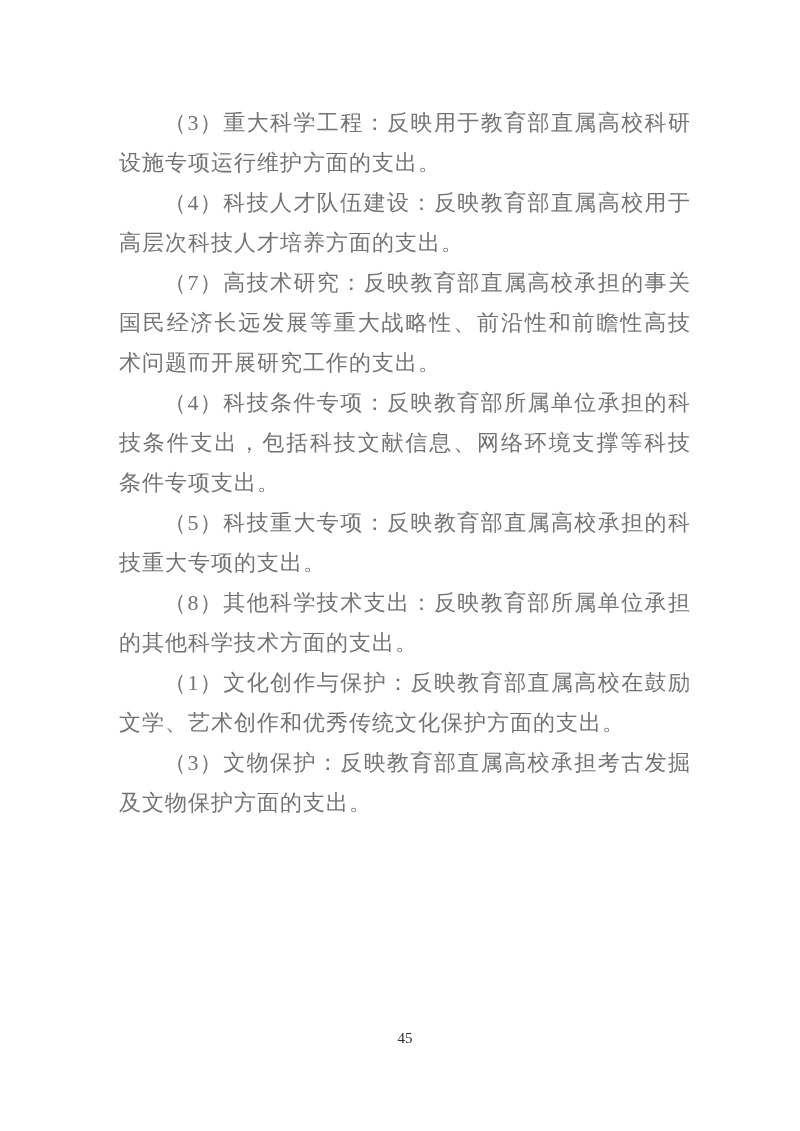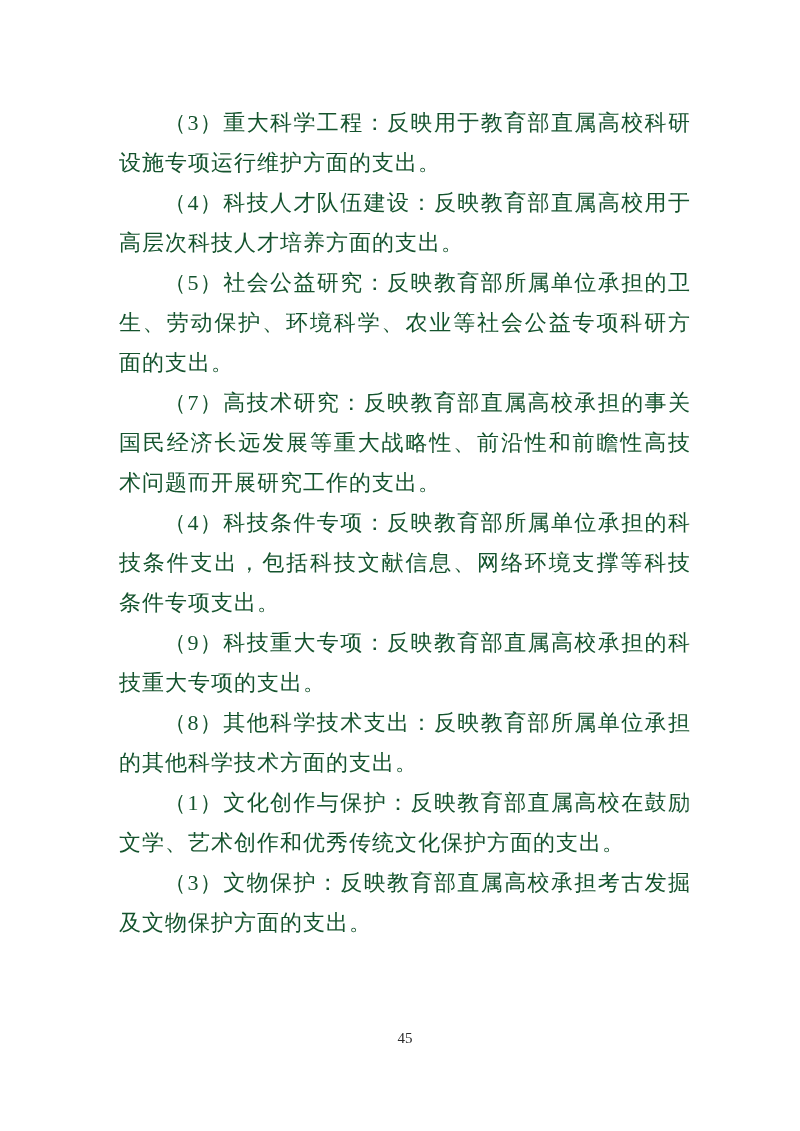--- a/index.html
+++ b/index.html
@@ -20,7 +20,7 @@
     left: 119px;
     top: 103px;
     width: 572px;
-    color: #14532d;
+    color: #737373;
   }
   .text-block p {
     margin: 0;

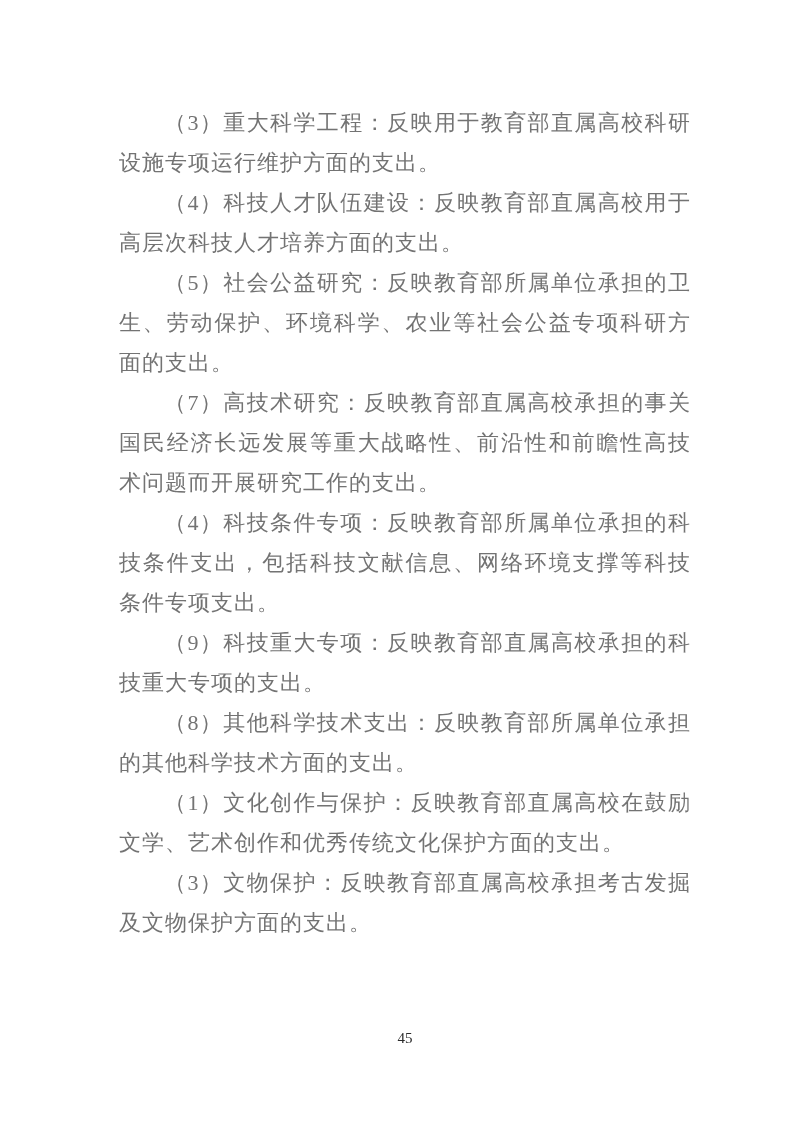--- a/index.html
+++ b/index.html
@@ -51,7 +51,6 @@
   <div class="text-block">
     <p>（3）重大科学工程：反映用于教育部直属高校科研设施专项运行维护方面的支出。</p>
     <p>（4）科技人才队伍建设：反映教育部直属高校用于高层次科技人才培养方面的支出。</p>
-    <p>（5）社会公益研究：反映教育部所属单位承担的卫生、劳动保护、环境科学、农业等社会公益专项科研方面的支出。</p>
     <p>（7）高技术研究：反映教育部直属高校承担的事关国民经济长远发展等重大战略性、前沿性和前瞻性高技术问题而开展研究工作的支出。</p>
     <p>（4）科技条件专项：反映教育部所属单位承担的科技条件支出，包括科技文献信息、网络环境支撑等科技条件专项支出。</p>
     <p>（9）科技重大专项：反映教育部直属高校承担的科技重大专项的支出。</p>

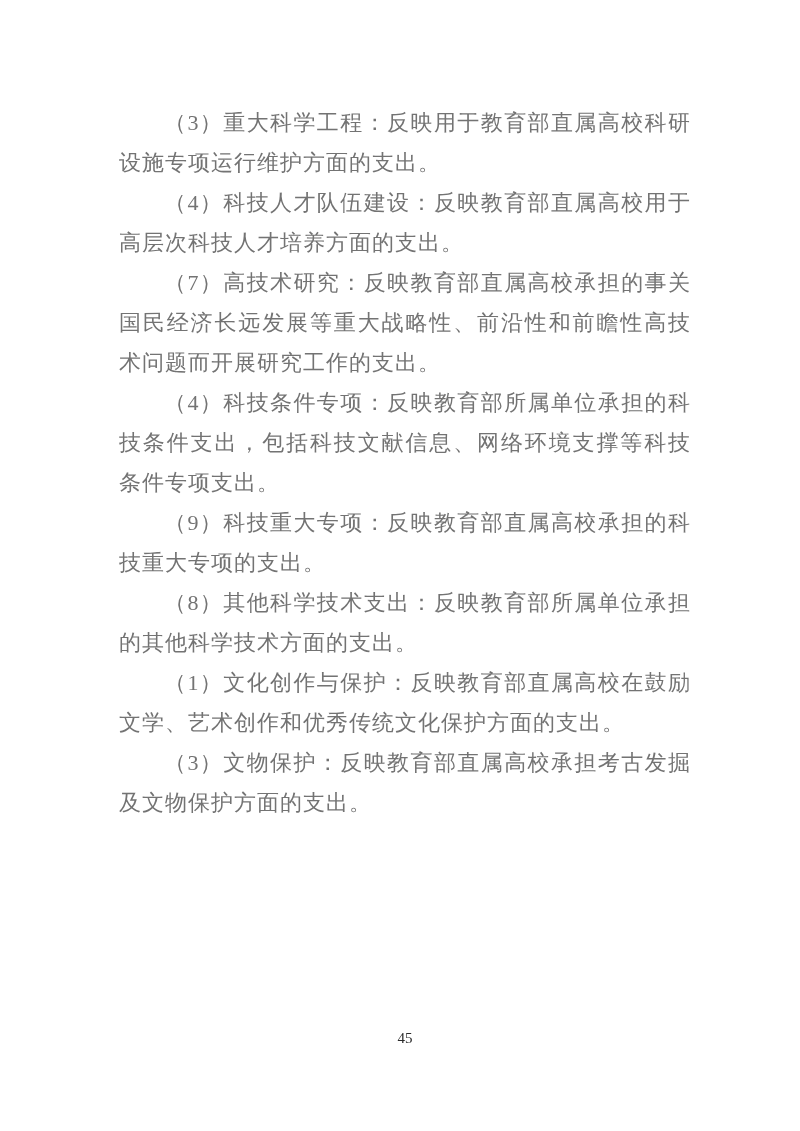--- a/index.html
+++ b/index.html
@@ -53,7 +53,7 @@
     <p>（4）科技人才队伍建设：反映教育部直属高校用于高层次科技人才培养方面的支出。</p>
     <p>（7）高技术研究：反映教育部直属高校承担的事关国民经济长远发展等重大战略性、前沿性和前瞻性高技术问题而开展研究工作的支出。</p>
     <p>（4）科技条件专项：反映教育部所属单位承担的科技条件支出，包括科技文献信息、网络环境支撑等科技条件专项支出。</p>
-    <p>（9）科技重大专项：反映教育部直属高校承担的科技重大专项的支出。</p>
+    <p>（5）科技重大专项：反映教育部直属高校承担的科技重大专项的支出。</p>
     <p>（8）其他科学技术支出：反映教育部所属单位承担的其他科学技术方面的支出。</p>
     <p>（1）文化创作与保护：反映教育部直属高校在鼓励文学、艺术创作和优秀传统文化保护方面的支出。</p>
     <p>（3）文物保护：反映教育部直属高校承担考古发掘及文物保护方面的支出。</p>

